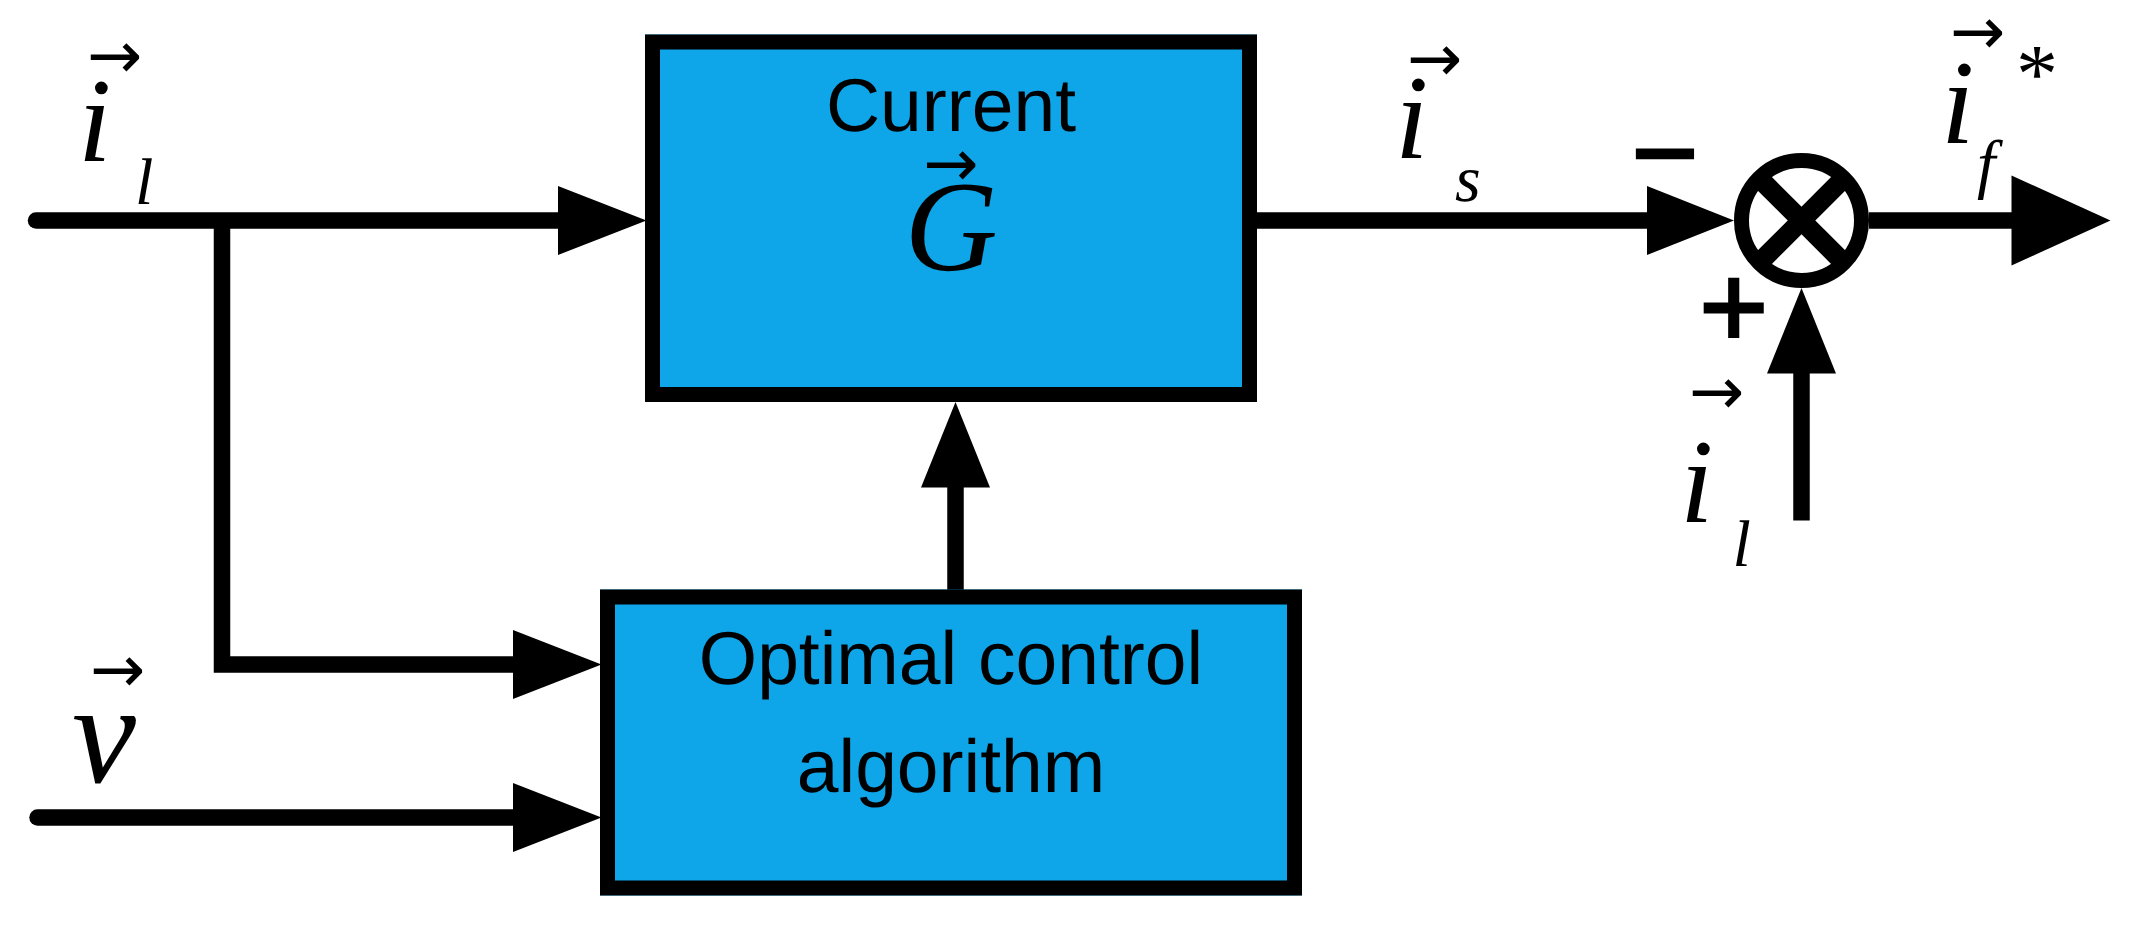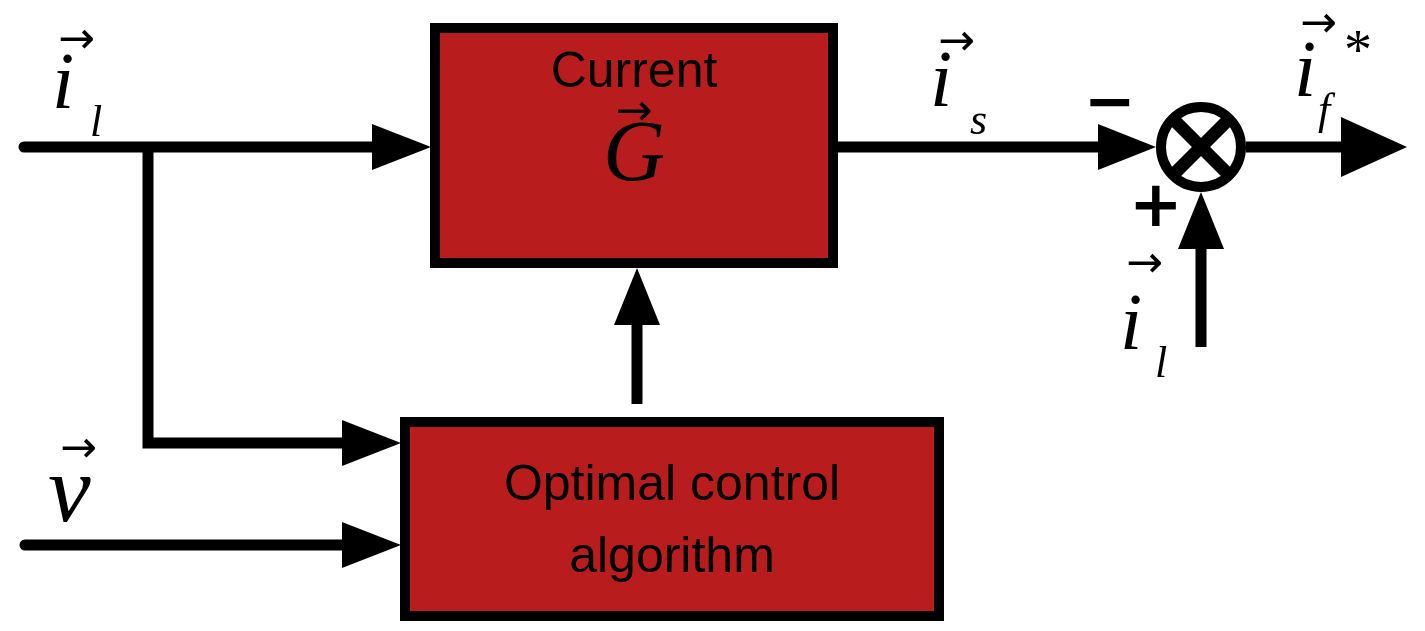--- a/index.html
+++ b/index.html
@@ -11,7 +11,7 @@
 
   
   .block {
-    position:absolute; box-sizing:border-box; border:10px solid #000; background:#b91c1c;
+    position:absolute; box-sizing:border-box; border:10px solid #000; background:#0ea5e9;
     display:flex; flex-direction:column; align-items:center; text-align:center;
   }
   .block-compensator { left:430px; top:23px; width:408px; height:245px; }

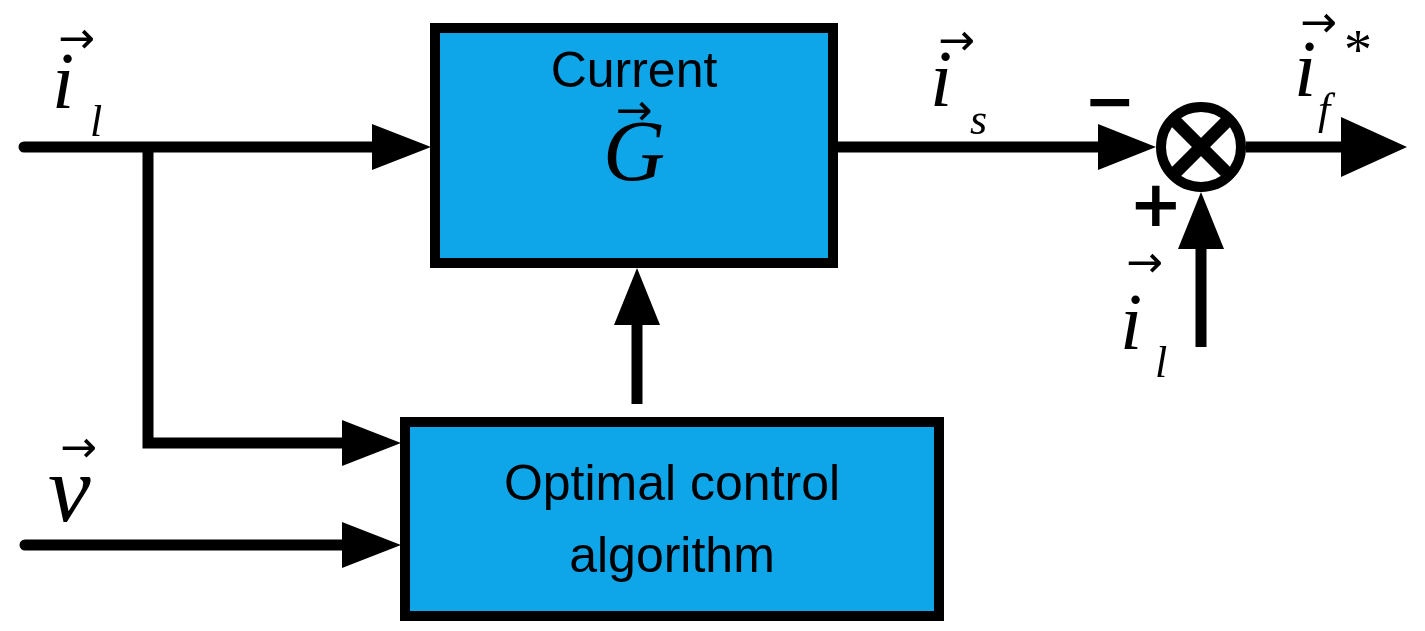--- a/index.html
+++ b/index.html
@@ -15,7 +15,7 @@
     display:flex; flex-direction:column; align-items:center; text-align:center;
   }
   .block-compensator { left:430px; top:23px; width:408px; height:245px; }
-  .block-optimal    { left:400px; top:417px; width:544px; height:204px; justify-content:center; }
+  .block-optimal    { left:400px; top:393px; width:468px; height:204px; justify-content:flex-start; }
   .bline { font-size:50px; line-height:75px; white-space:nowrap; }
   .block-optimal .bline { line-height:72px; }
 

